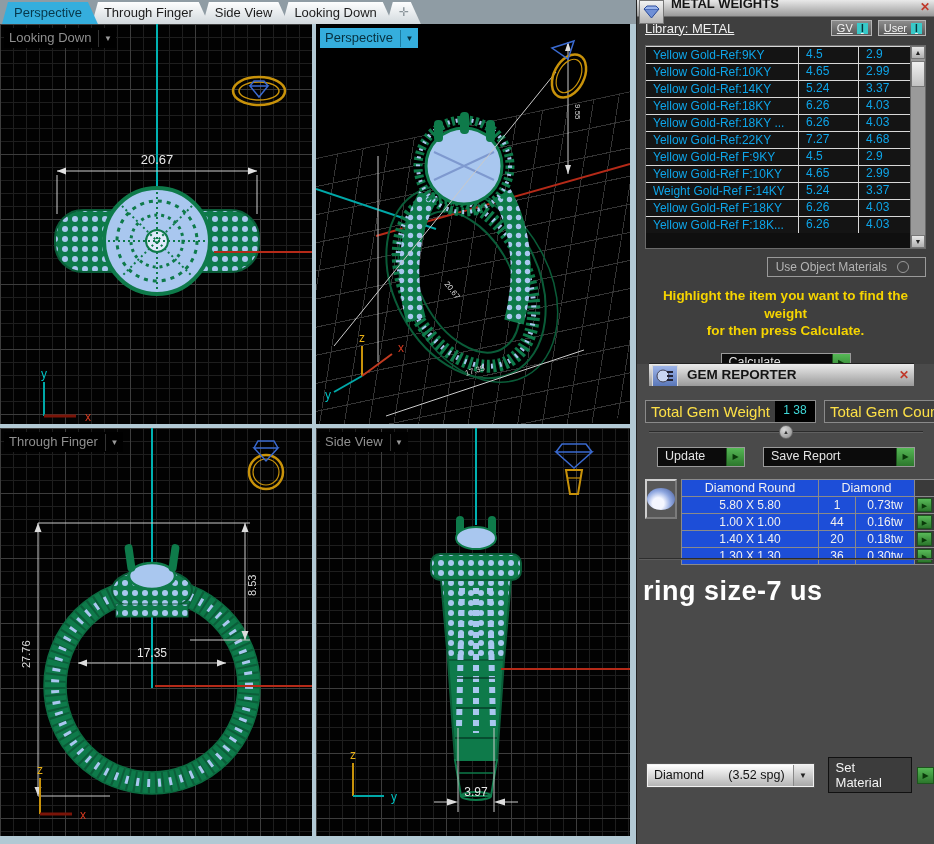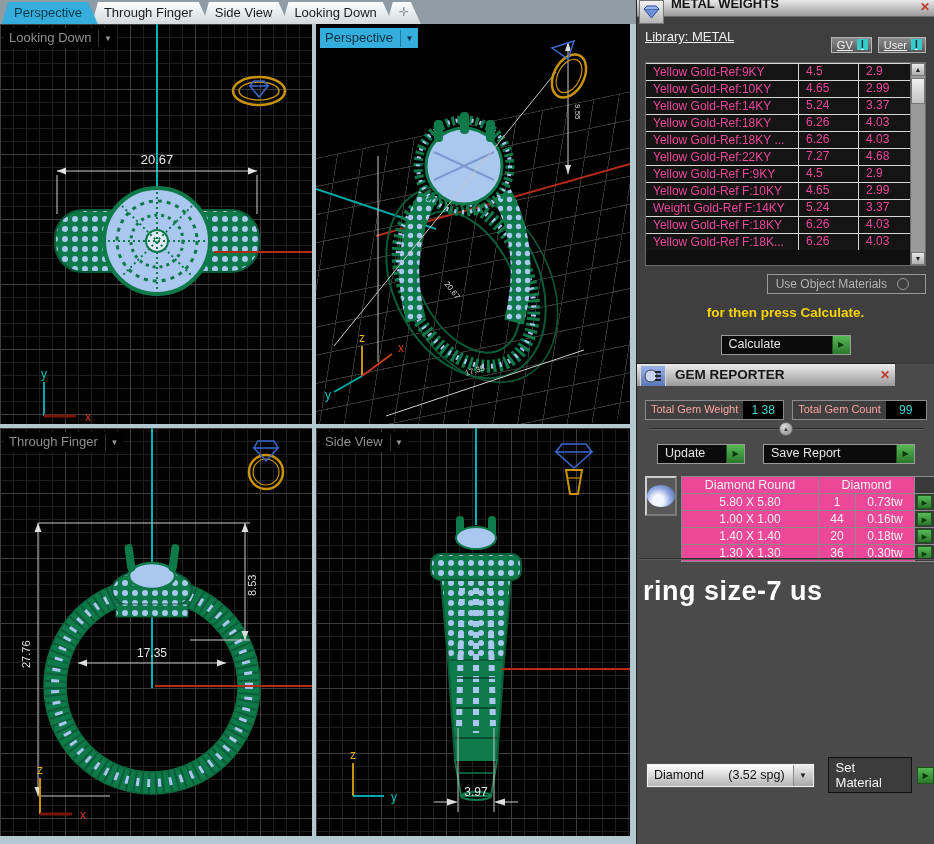--- a/index.html
+++ b/index.html
@@ -64,8 +64,8 @@
   .lib-row{display:flex;justify-content:space-between;align-items:center;padding-top:3px;text-decoration:underline;}
   .lib-lbl{font-size:13px;color:#efefef;}
   .tb-group{display:flex;gap:6px;}
-  .tbtn{display:flex;align-items:flex-start;gap:4px;background:linear-gradient(#8c8c8c,#585858);
-        border:1px solid #b5b5b5;padding:1px 3px 1px 5px;font-size:11px;color:#f2f2f2;cursor:default;margin-top:17px;}
+  .tbtn{display:flex;align-items:flex-end;gap:4px;background:linear-gradient(#8c8c8c,#585858);
+        border:1px solid #b5b5b5;padding:1px 3px 1px 5px;font-size:11px;color:#f2f2f2;cursor:default;}
   .tbtn .ind{background:#38c9c9;color:#07343a;font-weight:bold;font-size:10px;width:11px;text-align:center;}
 
   .mtable{margin-top:9px;height:202px;display:flex;background:#0f0f0f;border:1px solid #6a6a6a;overflow:hidden;}

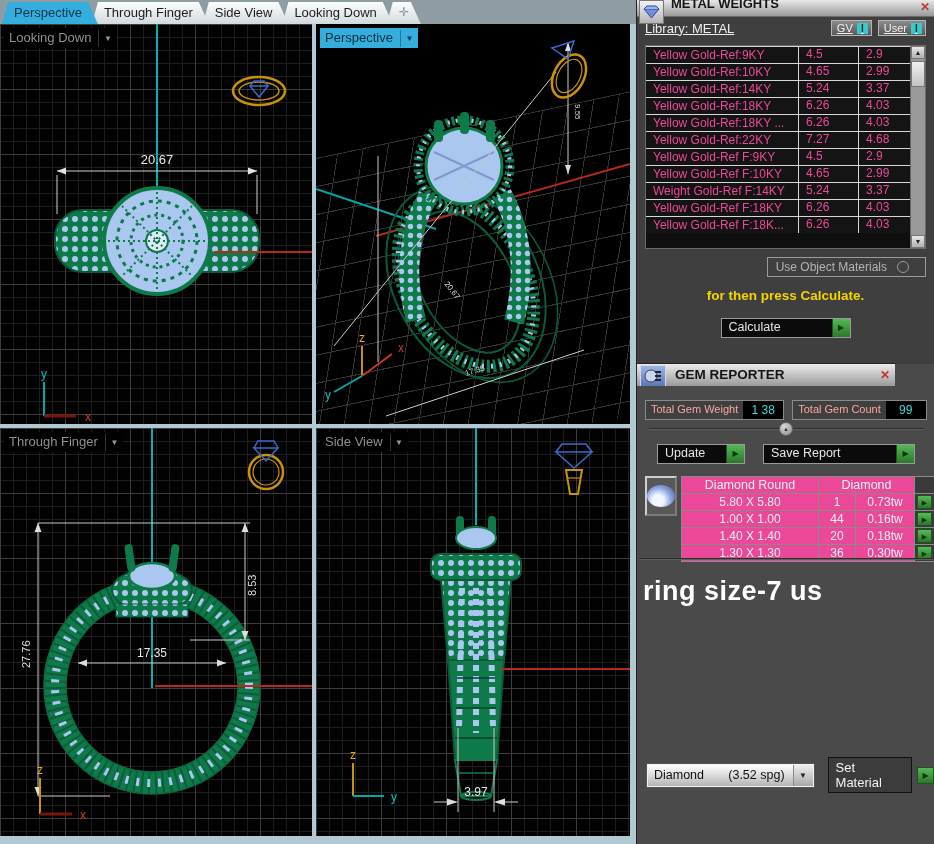--- a/index.html
+++ b/index.html
@@ -73,7 +73,7 @@
   .mhead,.mrow{display:grid;grid-template-columns:152px 60px 1fr;height:16px;align-items:center;}
   .mhead{height:18px;color:#f5f5f5;font-size:13px;}
   .mhead div{padding-left:7px;}
-  .mrow{border-top:1px solid #d8d8d8;font-size:12px;color:#ec4899;background:#141414;cursor:default;}
+  .mrow{border-top:1px solid #d8d8d8;font-size:12px;color:#0ea5e9;background:#141414;cursor:default;}
   .mrow div{padding-left:7px;white-space:nowrap;overflow:hidden;}
   .mrow div+div{border-left:1px solid #d8d8d8;height:100%;line-height:15px;box-sizing:border-box;}
   .mscroll{width:14px;display:flex;flex-direction:column;background:#9a9a9a;border-left:1px solid #666;}

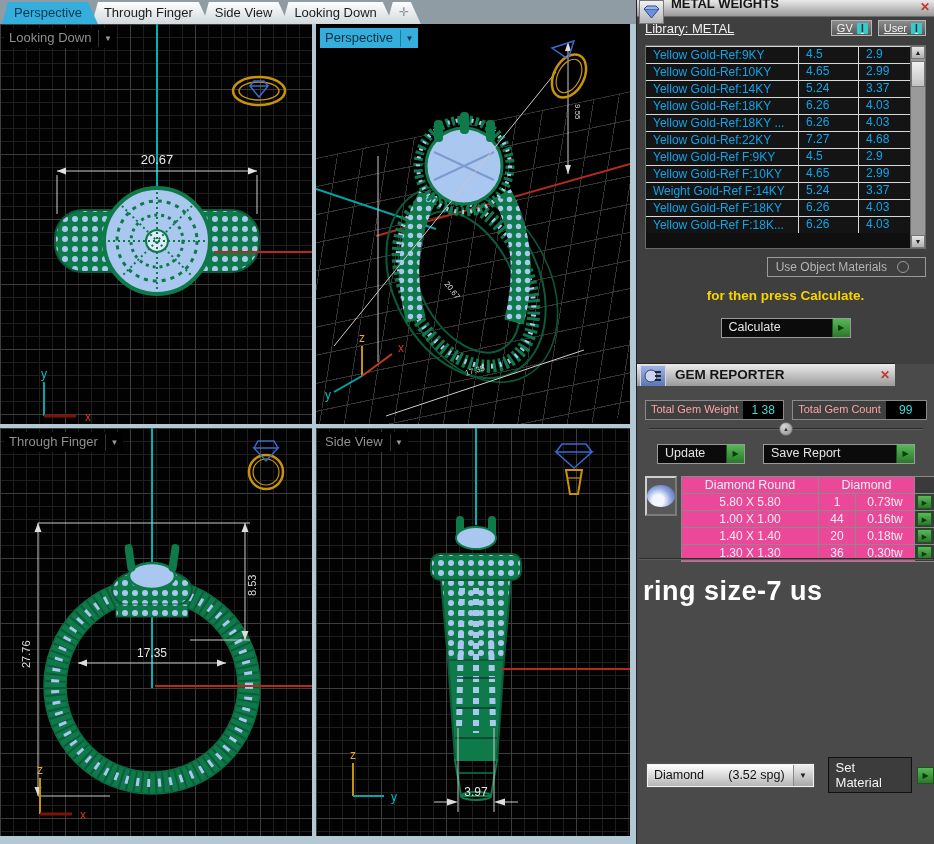--- a/index.html
+++ b/index.html
@@ -461,6 +461,7 @@
       </div>
 
       <div class="instr">
+        <div>Highlight the item you want to find the weight</div>
         <div>for then press Calculate.</div>
       </div>
 

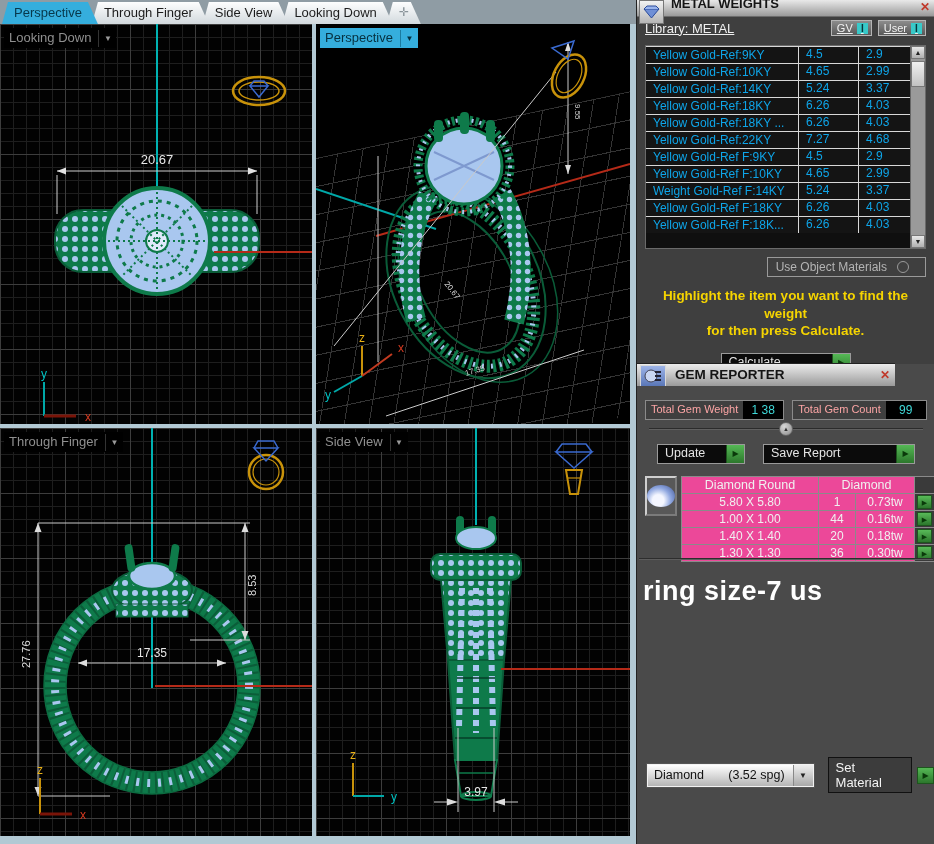--- a/index.html
+++ b/index.html
@@ -52,8 +52,8 @@
           background:linear-gradient(#f2f2f2,#b5b5b5);border:1px solid #777;box-sizing:border-box;
           display:flex;align-items:center;justify-content:center;}
   .ptitle .xbtn{position:absolute;right:4px;top:0px;color:#c0392b;font-weight:bold;font-size:12px;cursor:default;}
-  .gtitle{position:absolute;left:0;top:363px;width:258px;height:22px;
-          background:linear-gradient(#ececec,#9a9a9a);border-top:1px solid #222;border-bottom:1px solid #666;}
+  .gtitle{position:absolute;left:12px;top:363px;width:258px;height:22px;
+          background:linear-gradient(#ececec,#9a9a9a);border-top:1px solid #222;border-bottom:1px solid #666;padding-left:7px;}
   .gtitle .cap{position:absolute;left:38px;top:3px;font-size:13.5px;font-weight:bold;color:#141414;}
   .gtitle .icon-box{position:absolute;left:3px;top:1px;width:26px;height:22px;
           background:linear-gradient(#9db4e8,#5a77b8);border:1px solid #d8d8d8;box-sizing:border-box;

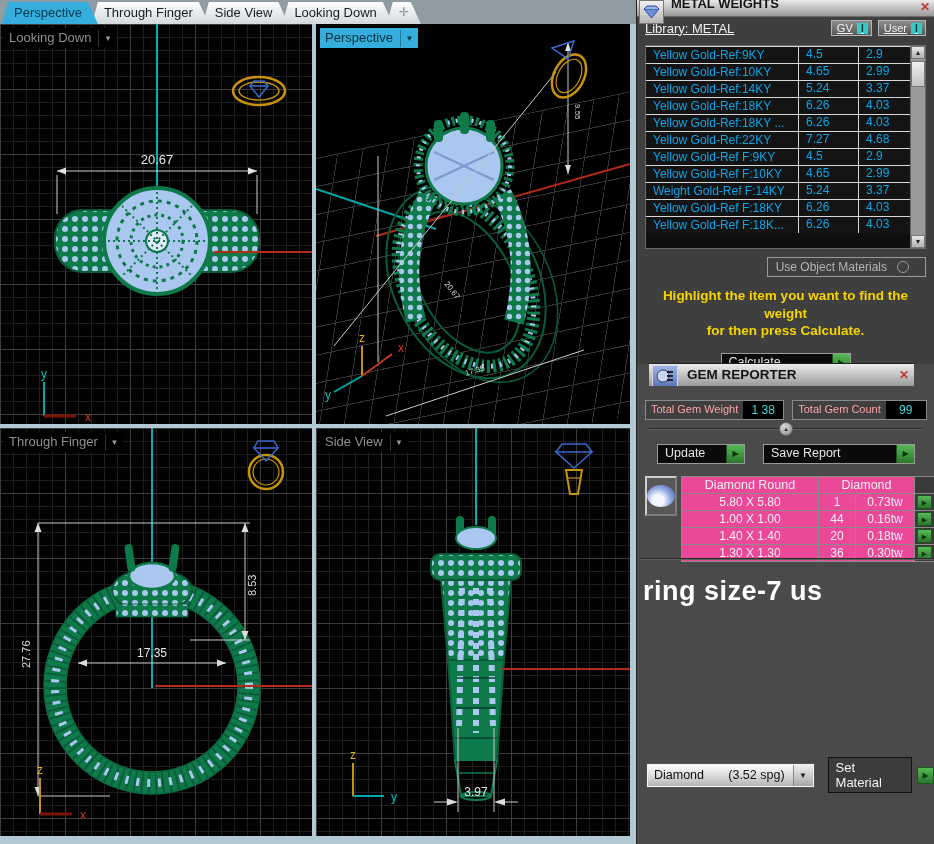--- a/index.html
+++ b/index.html
@@ -97,7 +97,7 @@
             padding:0 8px;box-sizing:border-box;}
   .totals{display:flex;gap:8px;margin-top:14px;}
   .total{display:flex;border:1px solid #8a8a8a;}
-  .total .lab{font-size:11px;color:#fca5a5;padding:2px 5px;background:#3f3f3f;white-space:nowrap;}
+  .total .lab{font-size:15px;color:#fde047;padding:2px 5px;background:#3f3f3f;white-space:nowrap;}
   .total .val{background:#000;color:#3fd9d9;font-size:12px;min-width:32px;text-align:center;padding:2px 4px;}
   .sep{position:relative;margin:8px 4px 0 4px;border-top:1px solid #2b2b2b;border-bottom:1px solid #606060;}
   .knob{position:absolute;left:50%;top:-7px;margin-left:-7px;width:14px;height:14px;border-radius:50%;

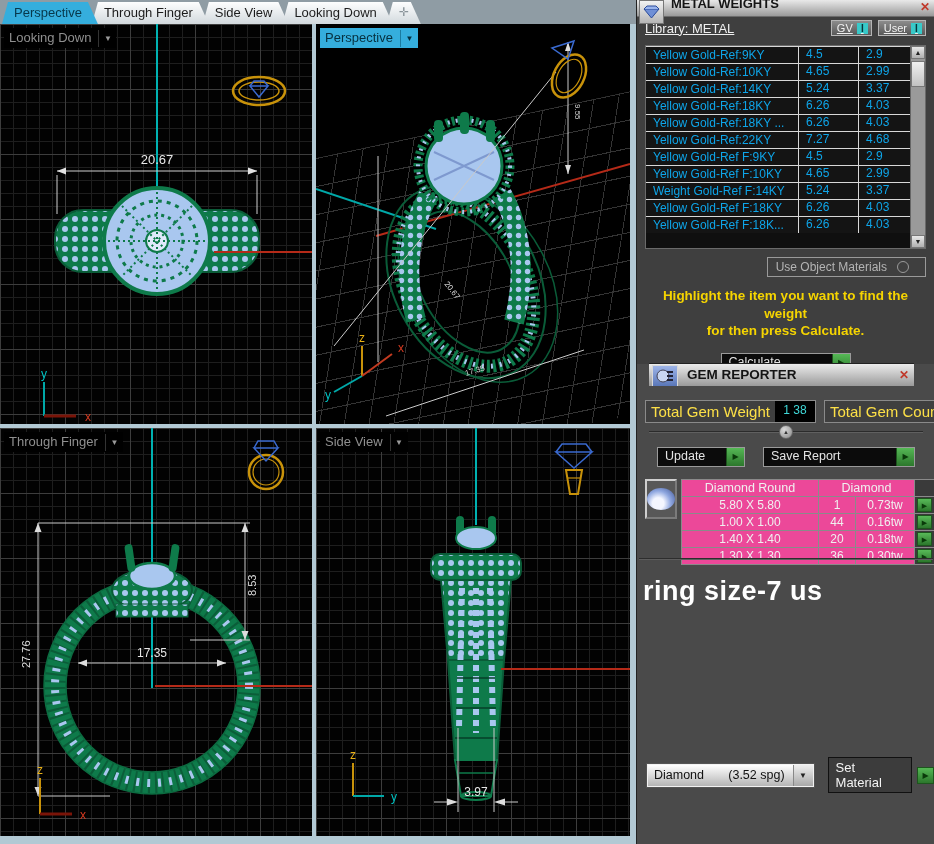--- a/index.html
+++ b/index.html
@@ -111,7 +111,7 @@
           background:radial-gradient(circle at 40% 70%,#f4f6ff 25%,#8fa7e0 55%,#3a4f8f 100%);}
   .gtable{flex:1;display:grid;grid-template-columns:136px 36px 58px 19px;gap:1px;background:#8a8a8a;
           border:1px solid #8a8a8a;align-content:start;}
-  .gcell{background:#ec4899;color:#f0f0f0;font-size:12px;text-align:center;height:16px;line-height:16px;}
+  .gcell{background:#1d4ed8;color:#f0f0f0;font-size:12px;text-align:center;height:16px;line-height:16px;}
   .ghead{font-size:12.5px;}
   .garrow{background:#3a3a3a;display:flex;align-items:center;justify-content:center;}
   .garrow .go{width:15px;height:14px;background:linear-gradient(#58ba58,#2c772c);border:1px solid #1d551d;

